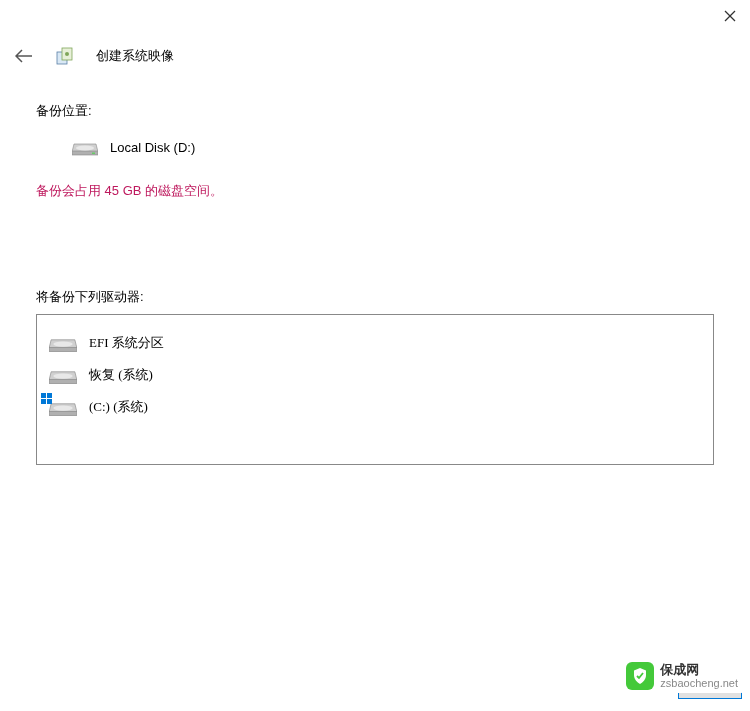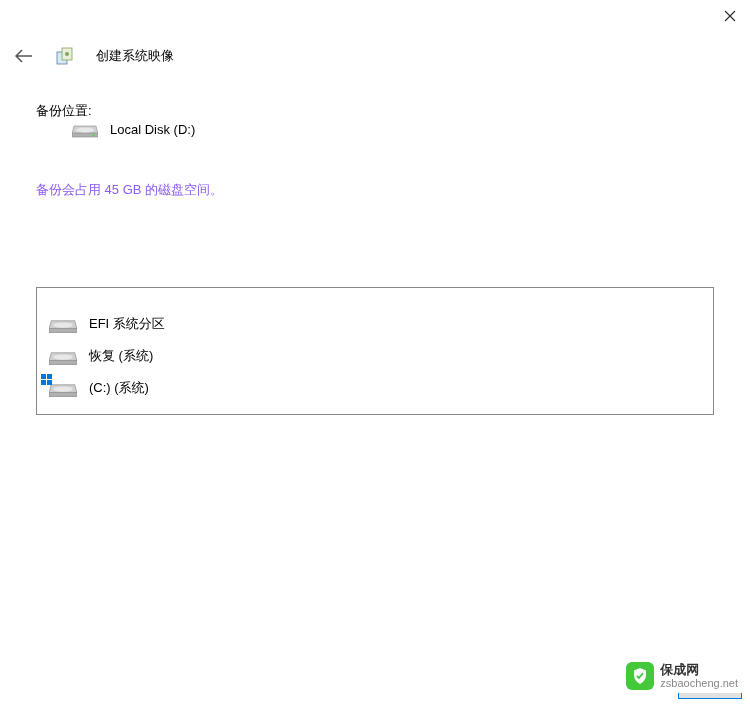--- a/index.html
+++ b/index.html
@@ -68,7 +68,7 @@
     .label-text {
       color: #000;
       font-size: 13px;
-      margin-bottom: 0;
+      margin-bottom: 18px;
     }
     .location-row {
       display: flex;

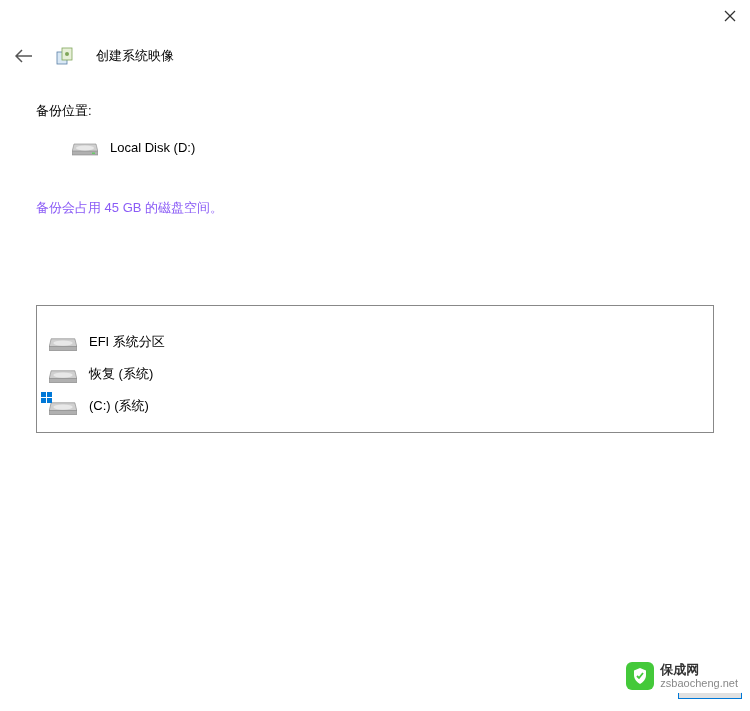--- a/index.html
+++ b/index.html
@@ -75,7 +75,7 @@
       align-items: center;
       gap: 12px;
       padding-left: 36px;
-      margin-bottom: 43px;
+      margin-bottom: 26px;
     }
     .disk-icon {
       width: 26px;

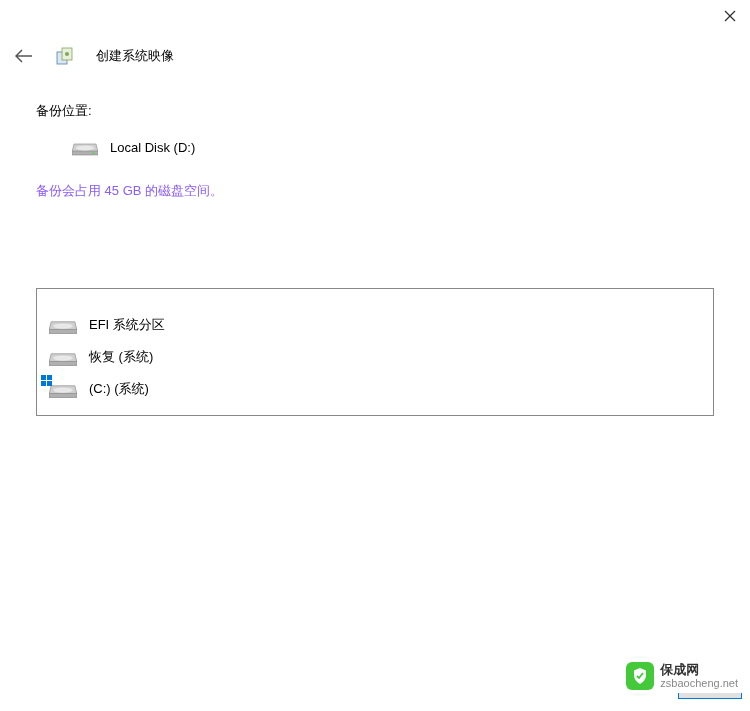--- a/index.html
+++ b/index.html
@@ -87,7 +87,7 @@
     }
     .size-text {
       font-size: 13px;
-      color: #8b5cf6;
+      color: #be185d;
       margin-bottom: 88px;
     }
     .drives-label {

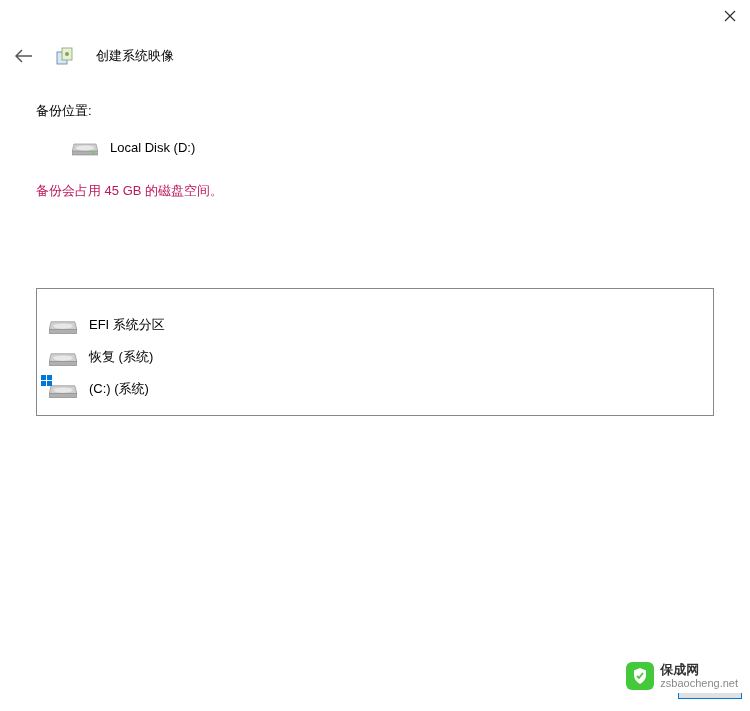--- a/index.html
+++ b/index.html
@@ -217,6 +217,7 @@
 
   <div class="size-text">备份会占用 45 GB 的磁盘空间。</div>
 
+  <div class="drives-label">将备份下列驱动器:</div>
 
   <div class="drives-box">
     <div class="drive-row">

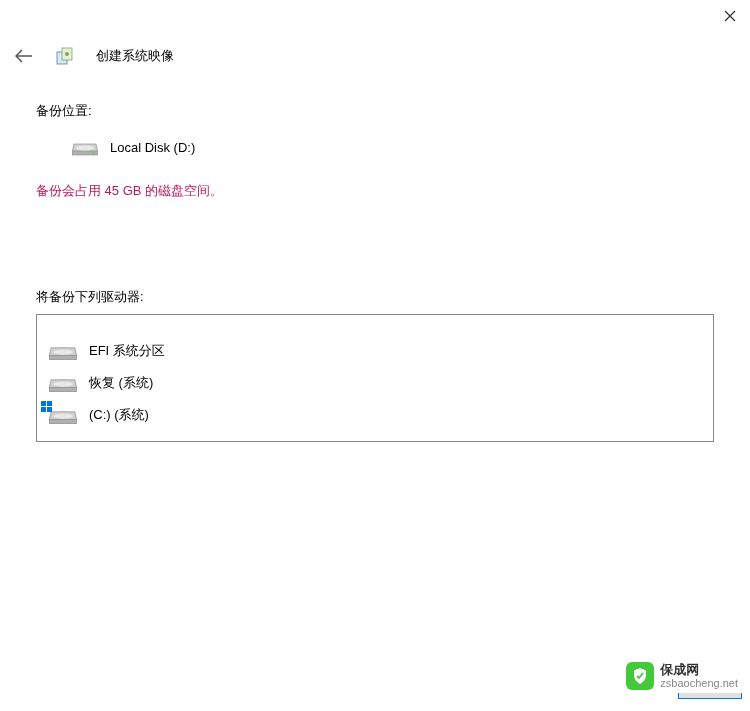--- a/index.html
+++ b/index.html
@@ -97,8 +97,9 @@
     }
     .drives-box {
       border: 1px solid #888;
-      padding: 20px 12px;
-      height: 128px;
+      padding: 12px 12px;
+      height: 151px;
+      font-family: Liberation Serif, serif;
     }
     .drive-row {
       display: flex;

